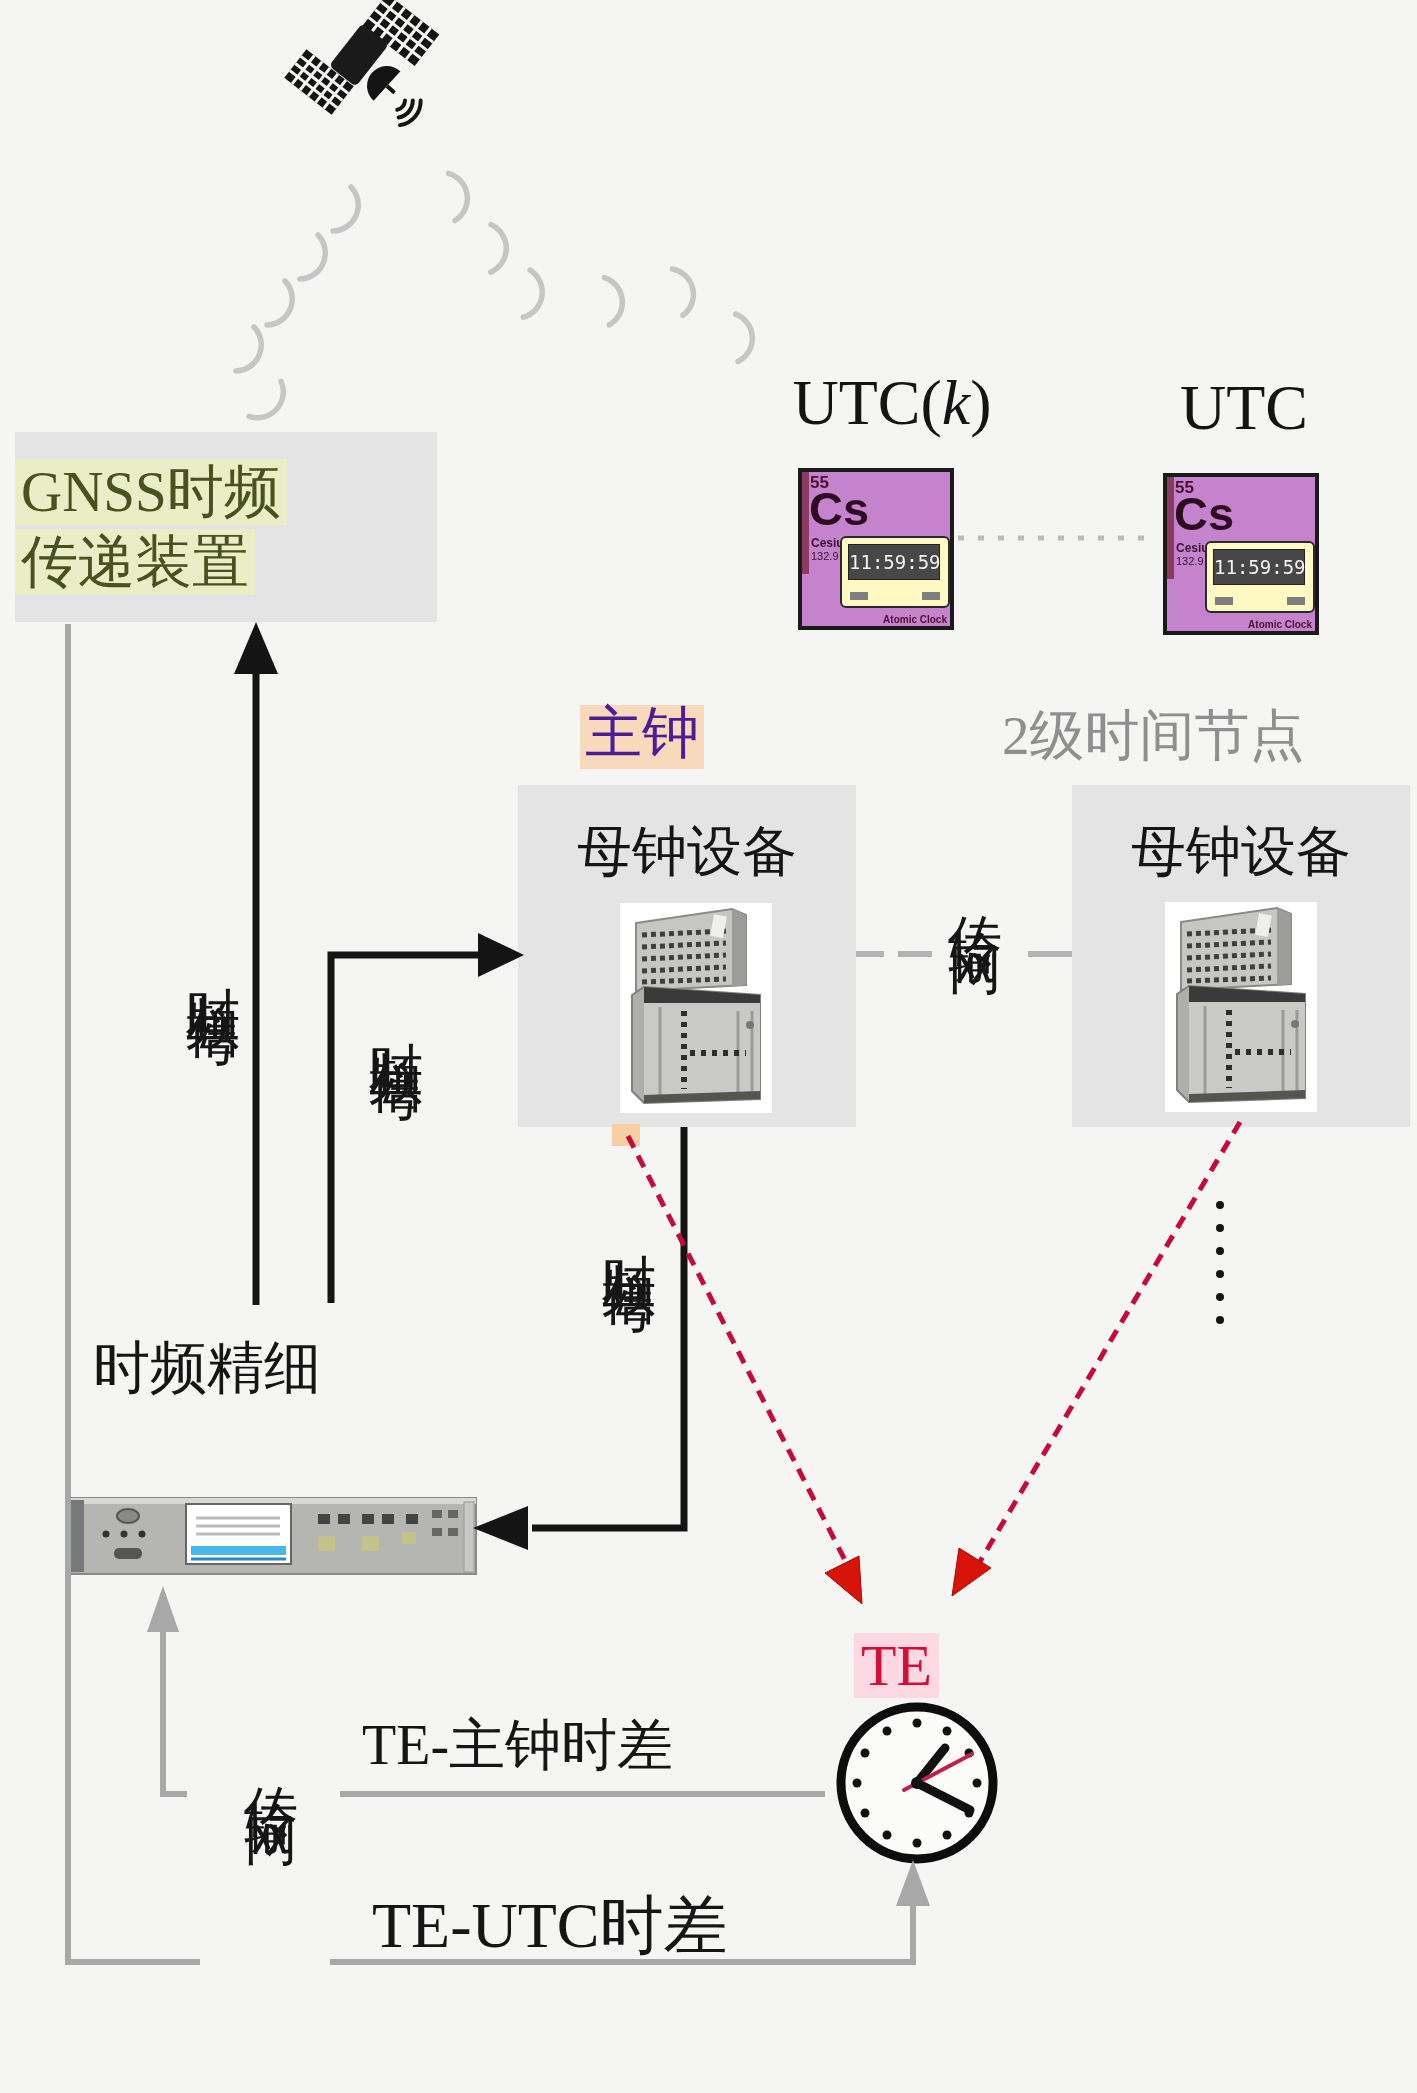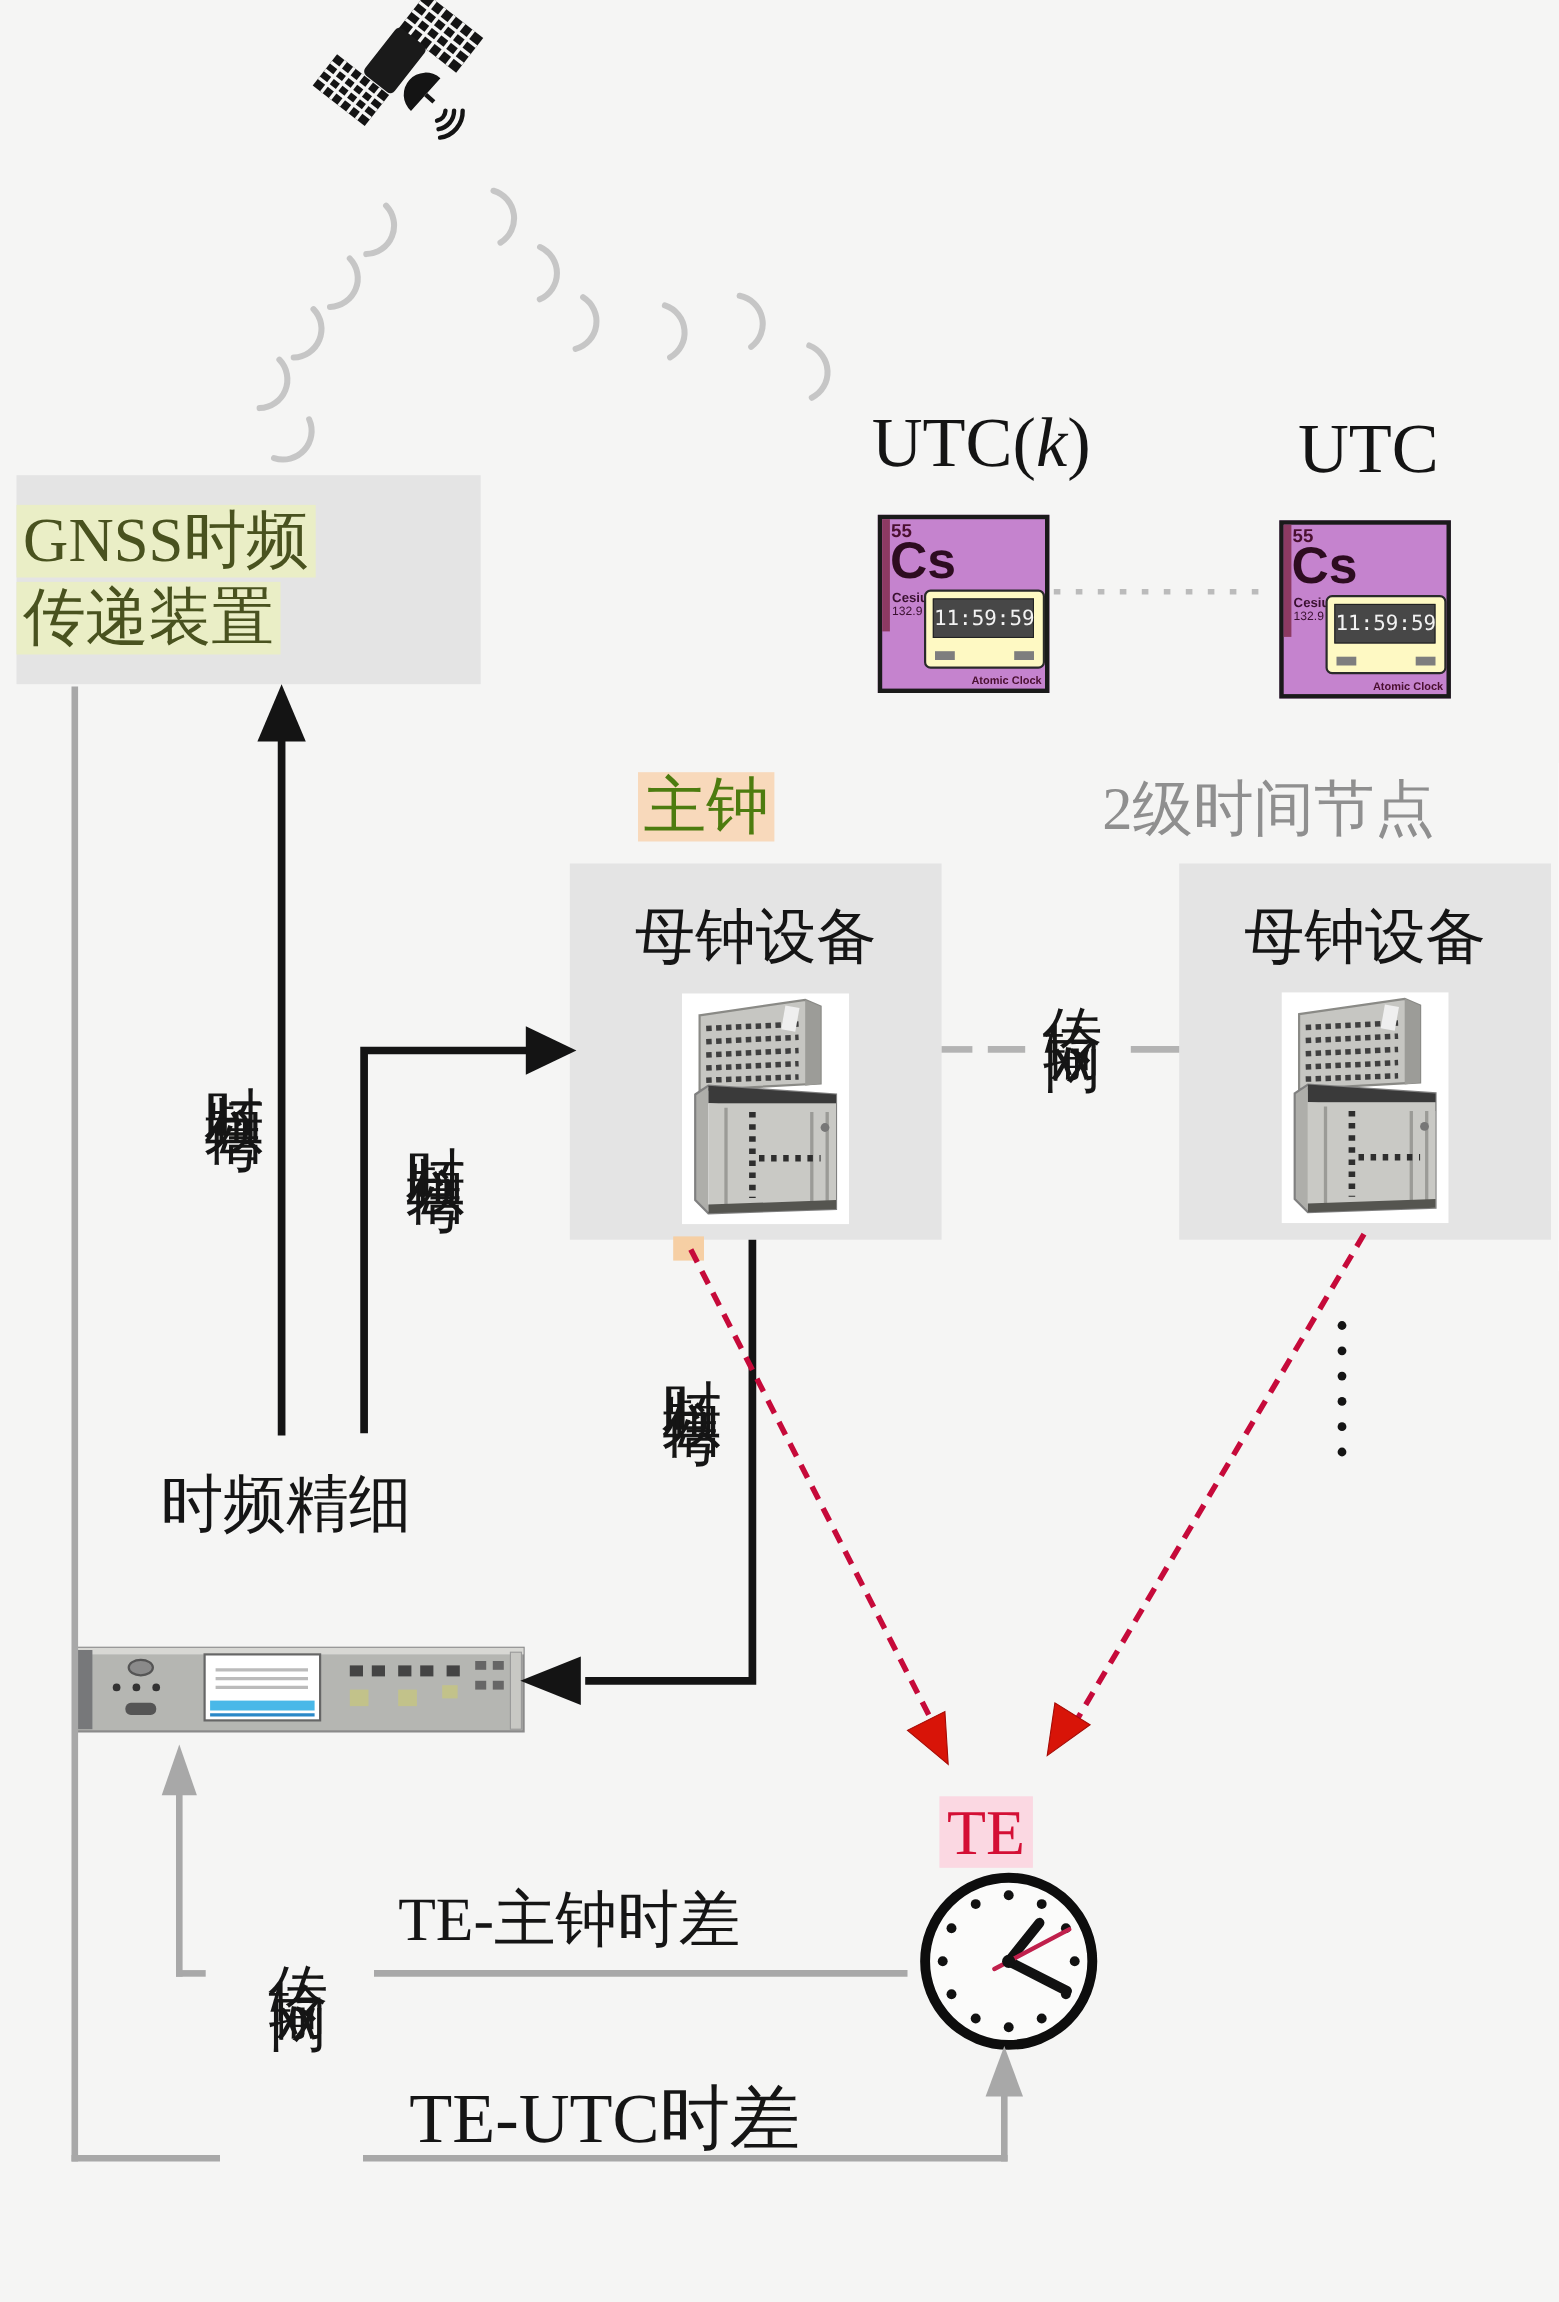--- a/index.html
+++ b/index.html
@@ -43,7 +43,7 @@
 
   
   .tag-master{left:580px;top:695px;font-size:57px;}
-  .tag-master .hl{background:#f8d9bb;color:#4d7c0f;padding:0 5px;}
+  .tag-master .hl{background:#f8d9bb;color:#4c1d95;padding:0 5px;font-family:Liberation Mono, monospace;}
   .tag-node{left:1002px;top:699px;width:420px;font-size:55px;color:#8f8f8f;}
 
   

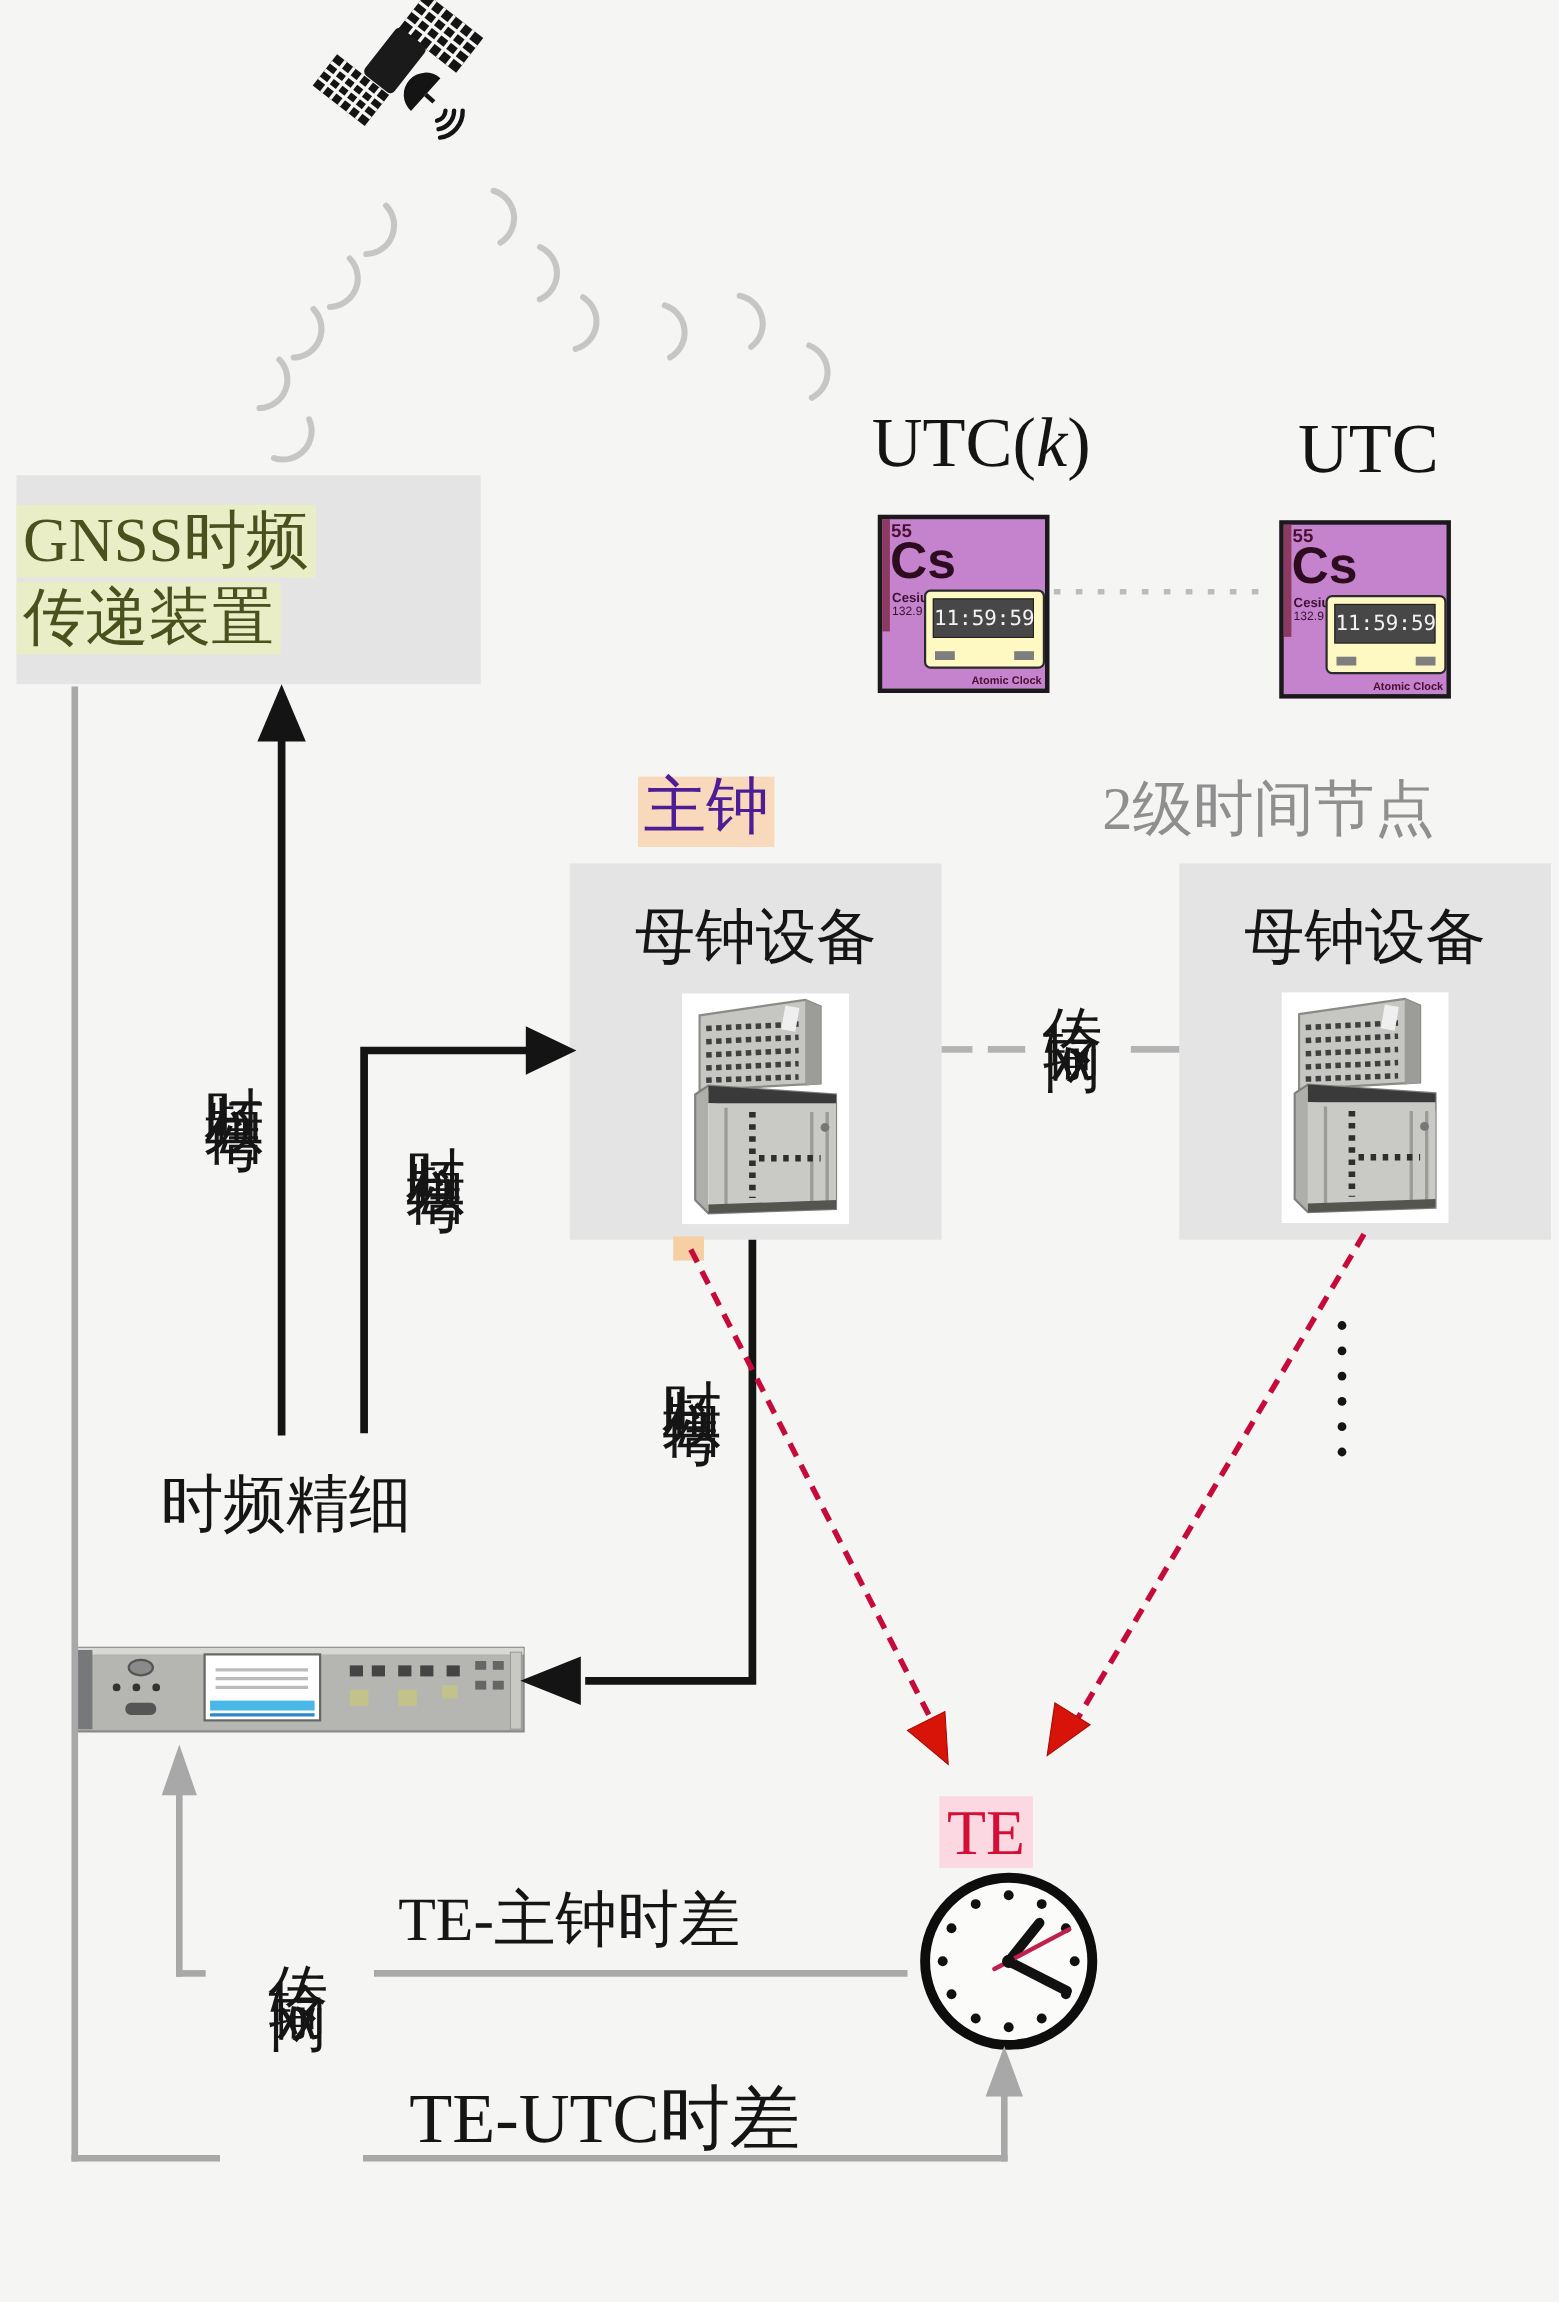--- a/index.html
+++ b/index.html
@@ -59,7 +59,7 @@
   .v-sig3{left:592px;top:1211px;font-size:54px;letter-spacing:10px;}
   .v-trans-bot{left:234px;top:1743px;font-size:54px;letter-spacing:16px;}
 
-  .fine-label{left:93px;top:1328px;width:334px;text-align:center;font-size:57px;line-height:79px;}
+  .fine-label{left:93px;top:1328px;width:334px;text-align:left;font-size:57px;line-height:79px;}
 
   .te-tag{left:854px;top:1632px;font-size:58px;font-weight:normal;}
   .te-tag .hl{background:#fbd8e2;color:#d40f35;padding:0 7px;}

